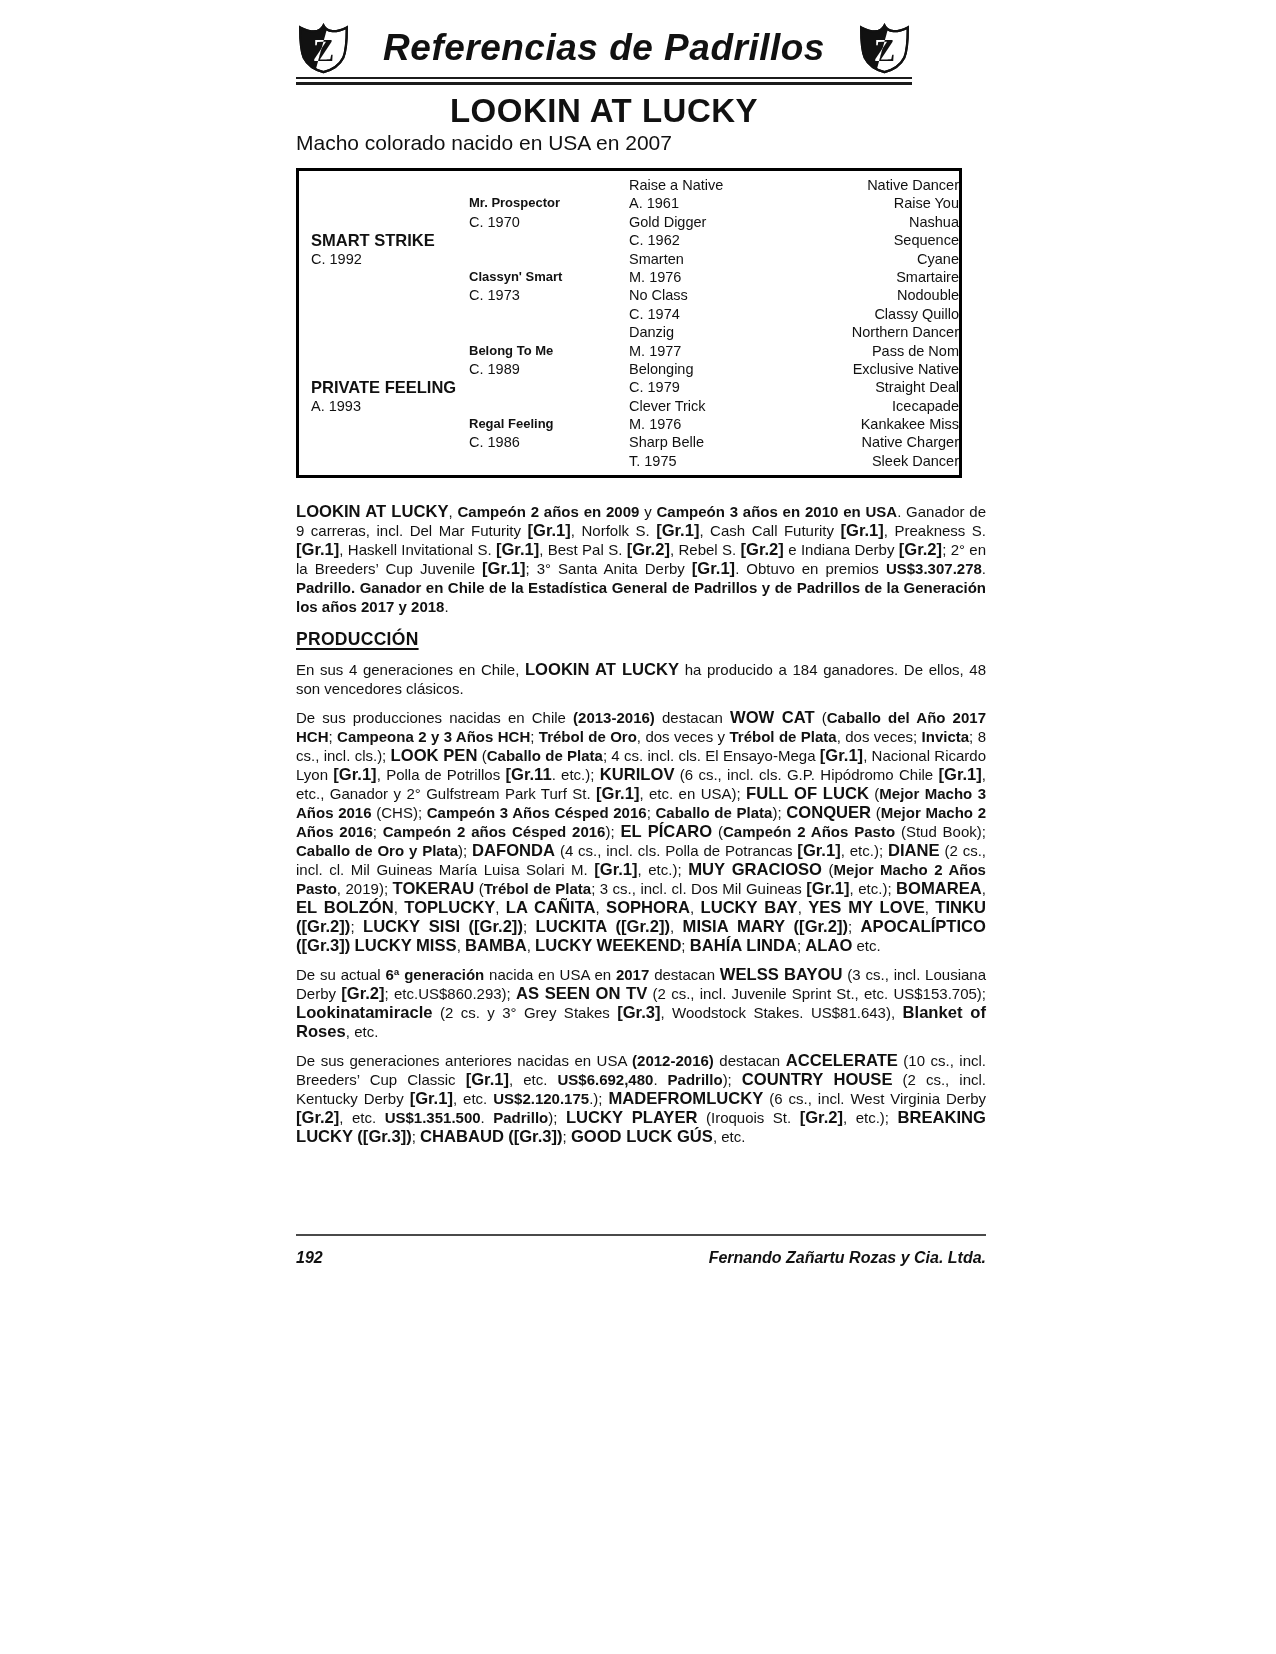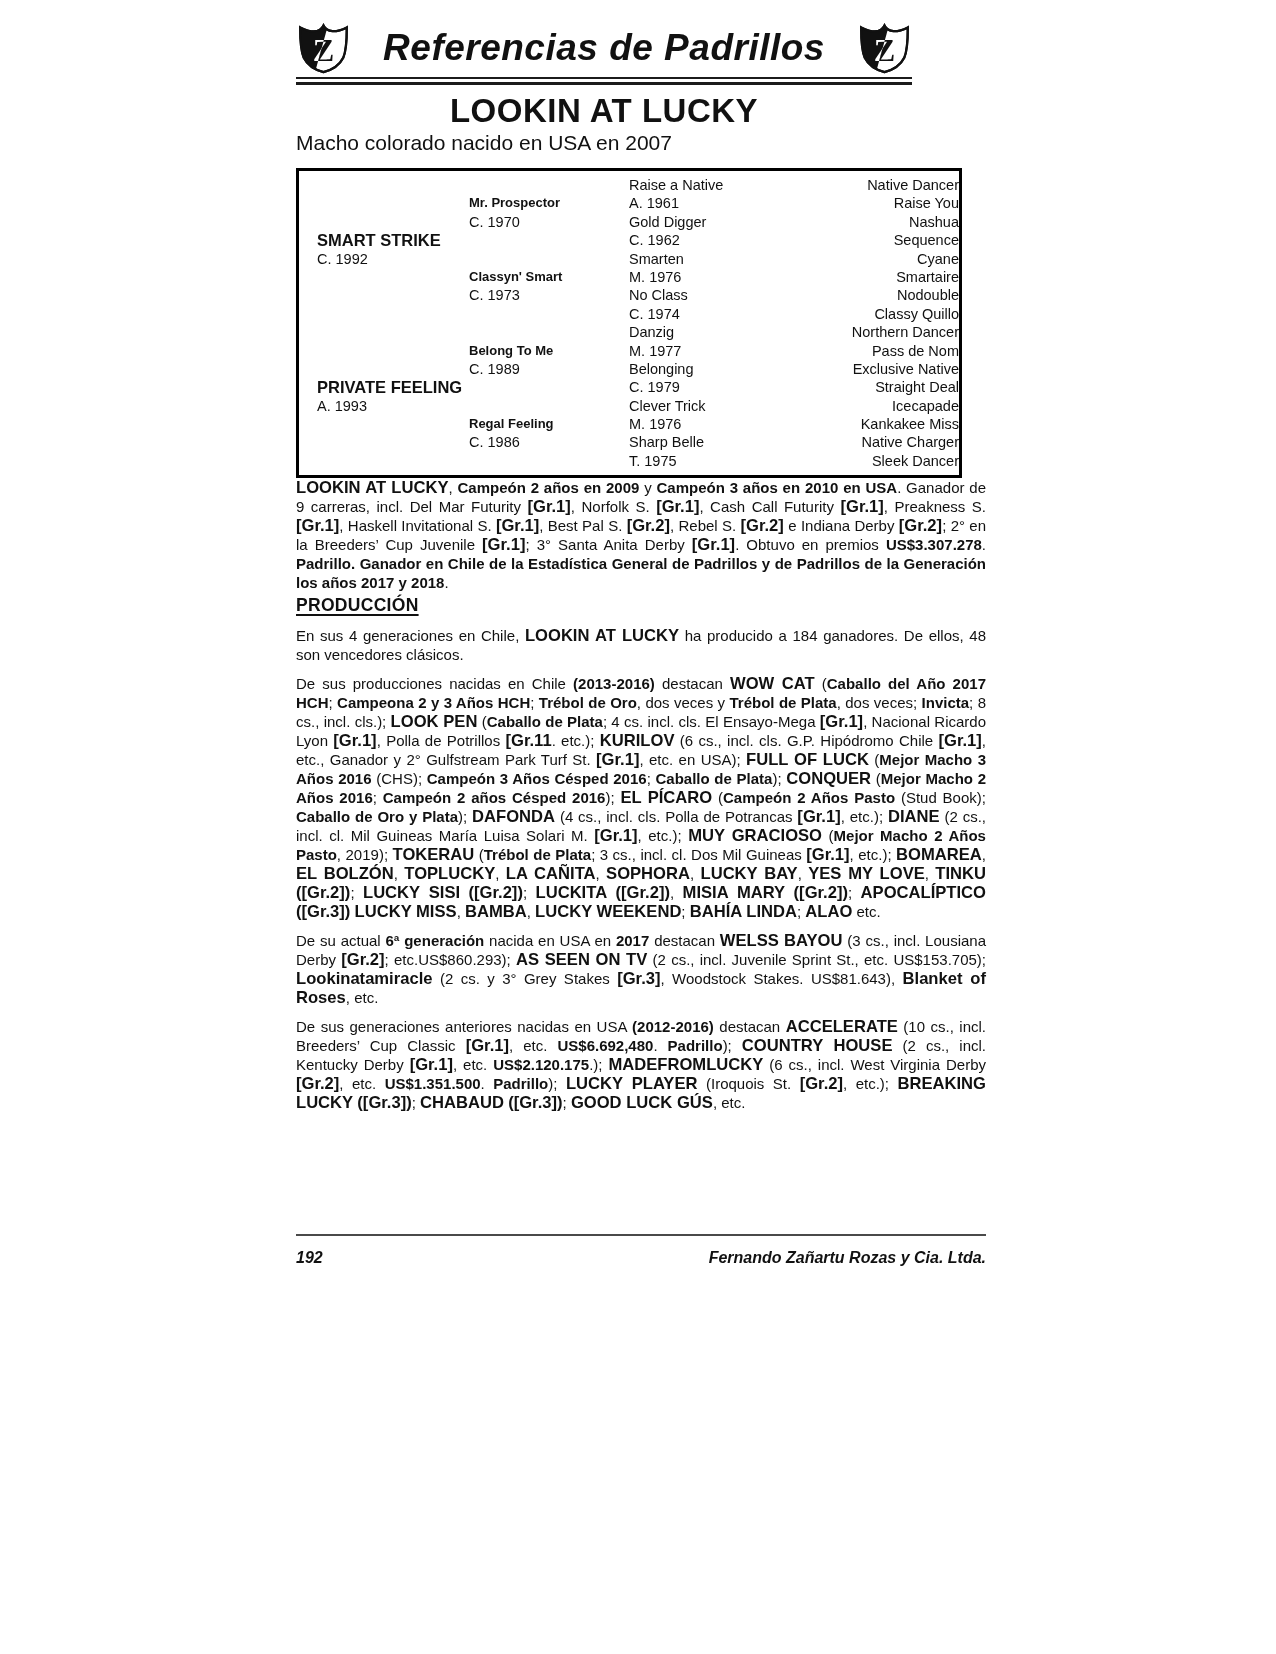--- a/index.html
+++ b/index.html
@@ -27,7 +27,7 @@
   }
   .pcol{box-sizing:border-box;overflow:visible;}
   .pcol .pline{height:18.4px;line-height:18.4px;font-size:14.5px;white-space:nowrap;}
-  .pcol1{width:170px;padding-left:18px;}
+  .pcol1{width:170px;padding-left:12px;}
   .pcol2{width:160px;}
   .pcol3{width:146px;}
   .pcol4{flex:1;text-align:right;}

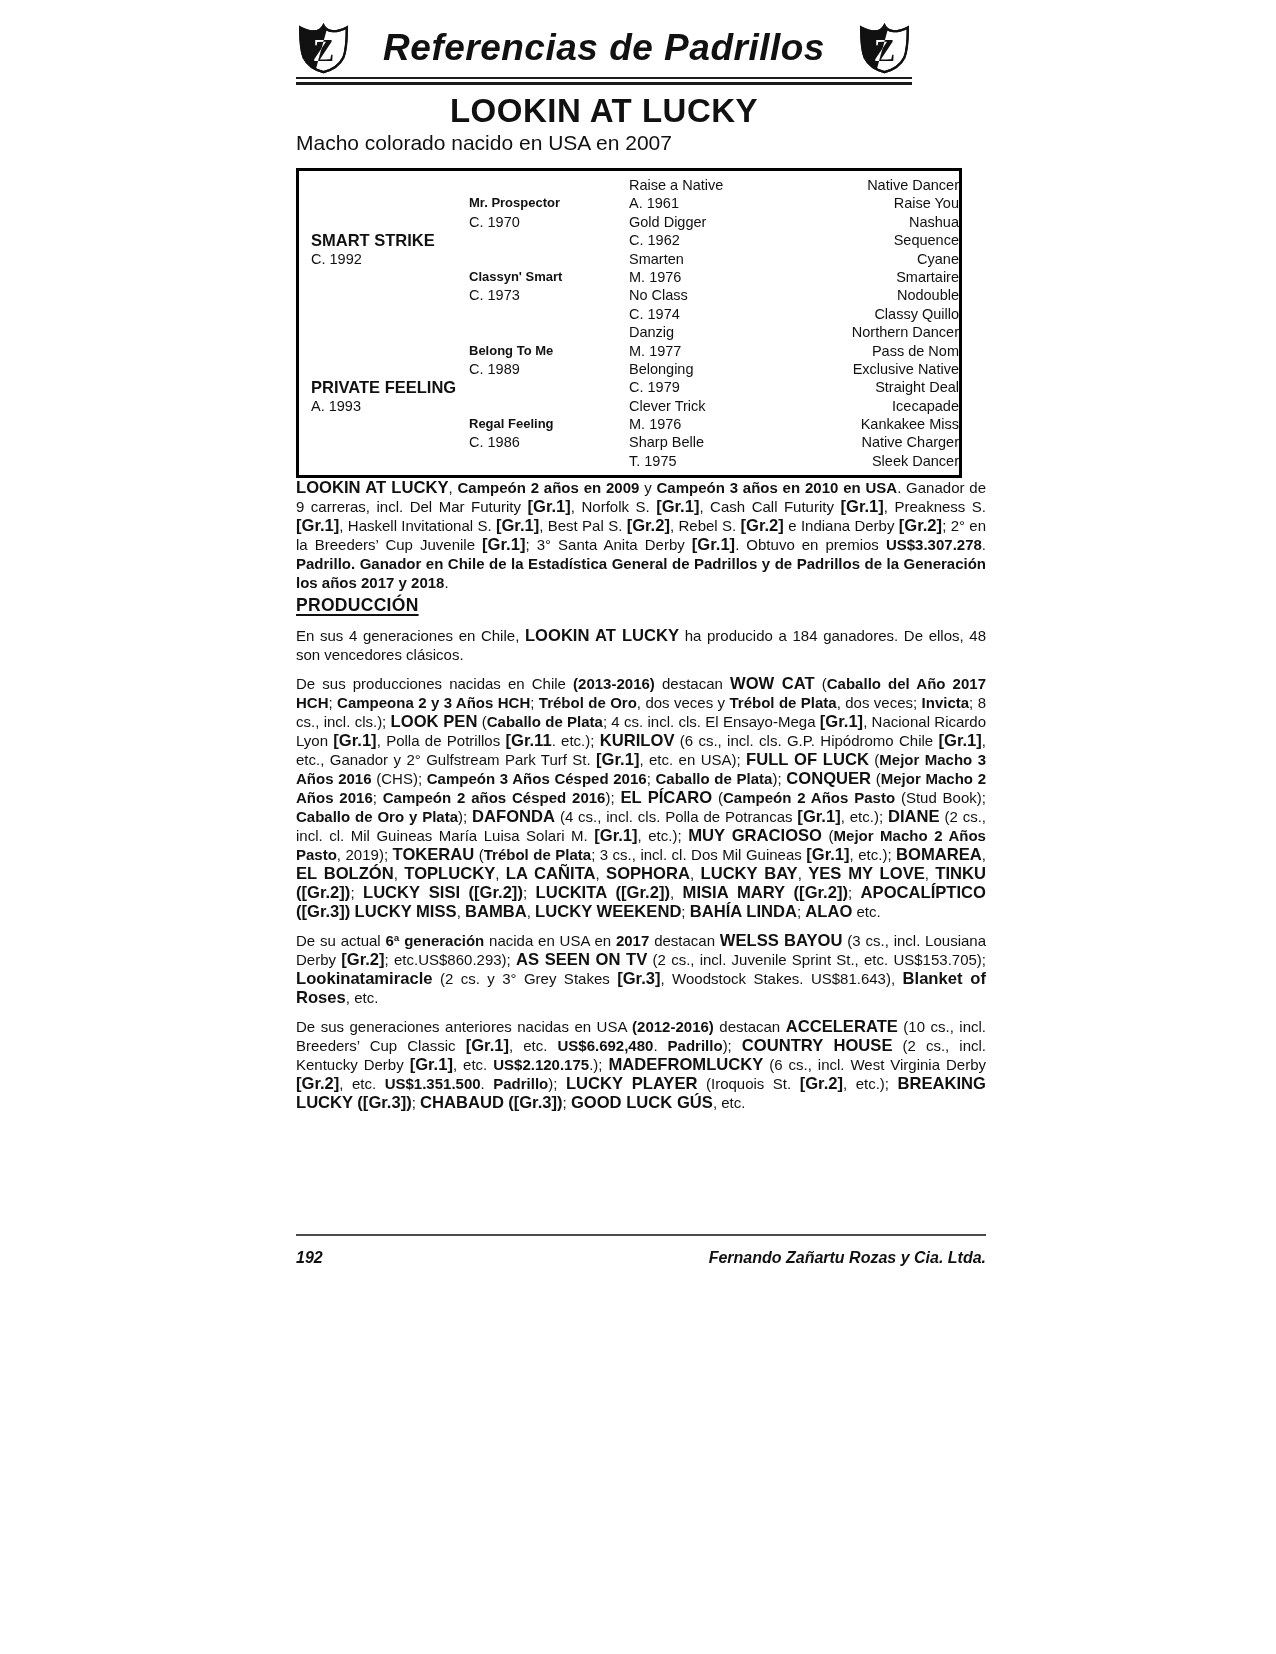--- a/index.html
+++ b/index.html
@@ -35,7 +35,7 @@
   .pline.g2{font-weight:bold;font-size:13px;}
 
   .para{font-size:15px;line-height:19px;text-align:justify;margin:10px 0 0 0;}
-  .para.first{margin-top:0;}
+  .para.first{margin-top:24px;}
   .run{font-size:inherit;}
   .run.b{font-weight:bold;}
   .run.bb{font-weight:bold;font-size:16.6px;}

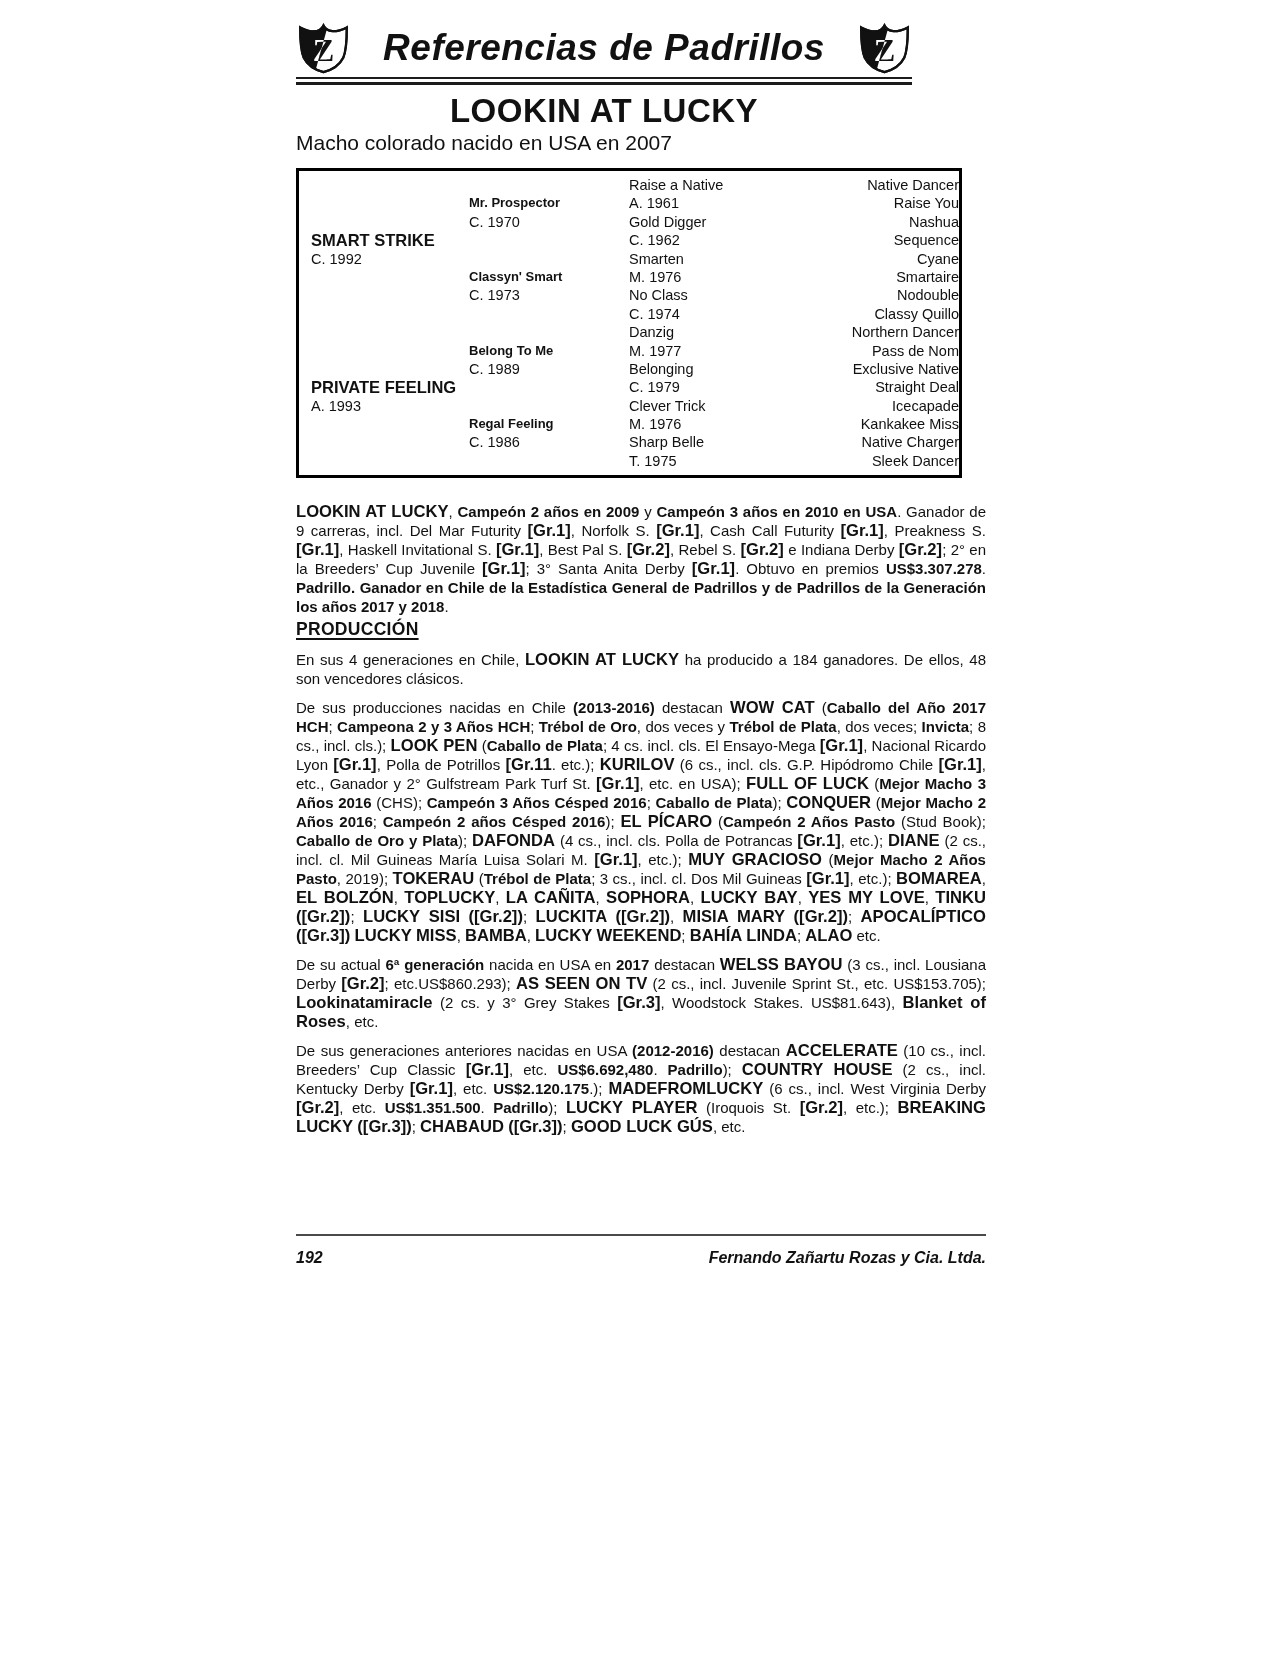--- a/index.html
+++ b/index.html
@@ -41,7 +41,7 @@
   .run.bb{font-weight:bold;font-size:16.6px;}
 
   .prod-heading{
-    font-size:17.5px;font-weight:bold;margin-top:3px;
+    font-size:17.5px;font-weight:bold;margin-top:13px;
     text-decoration:underline;text-decoration-thickness:2px;text-underline-offset:3px;
     letter-spacing:0.3px;
   }

